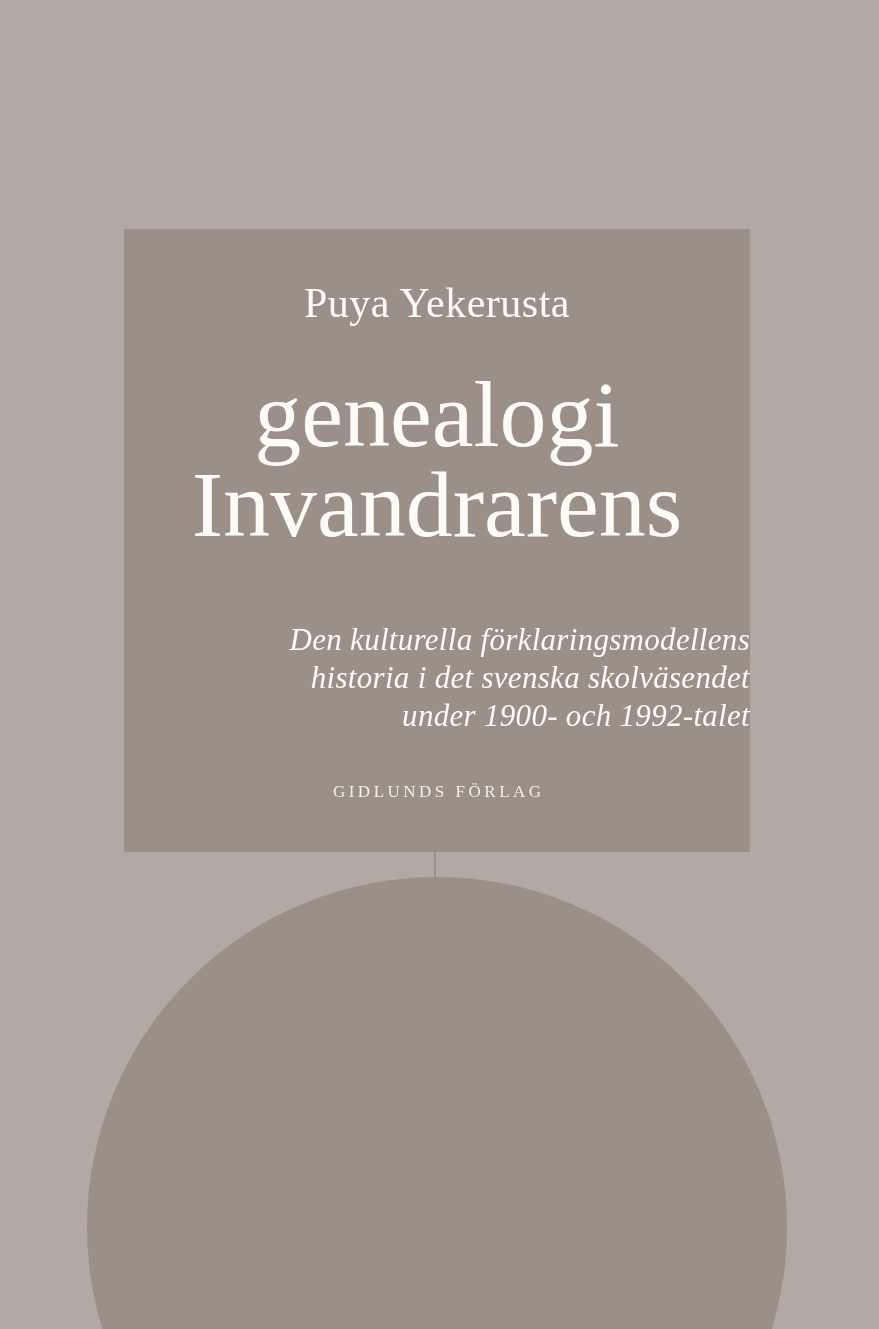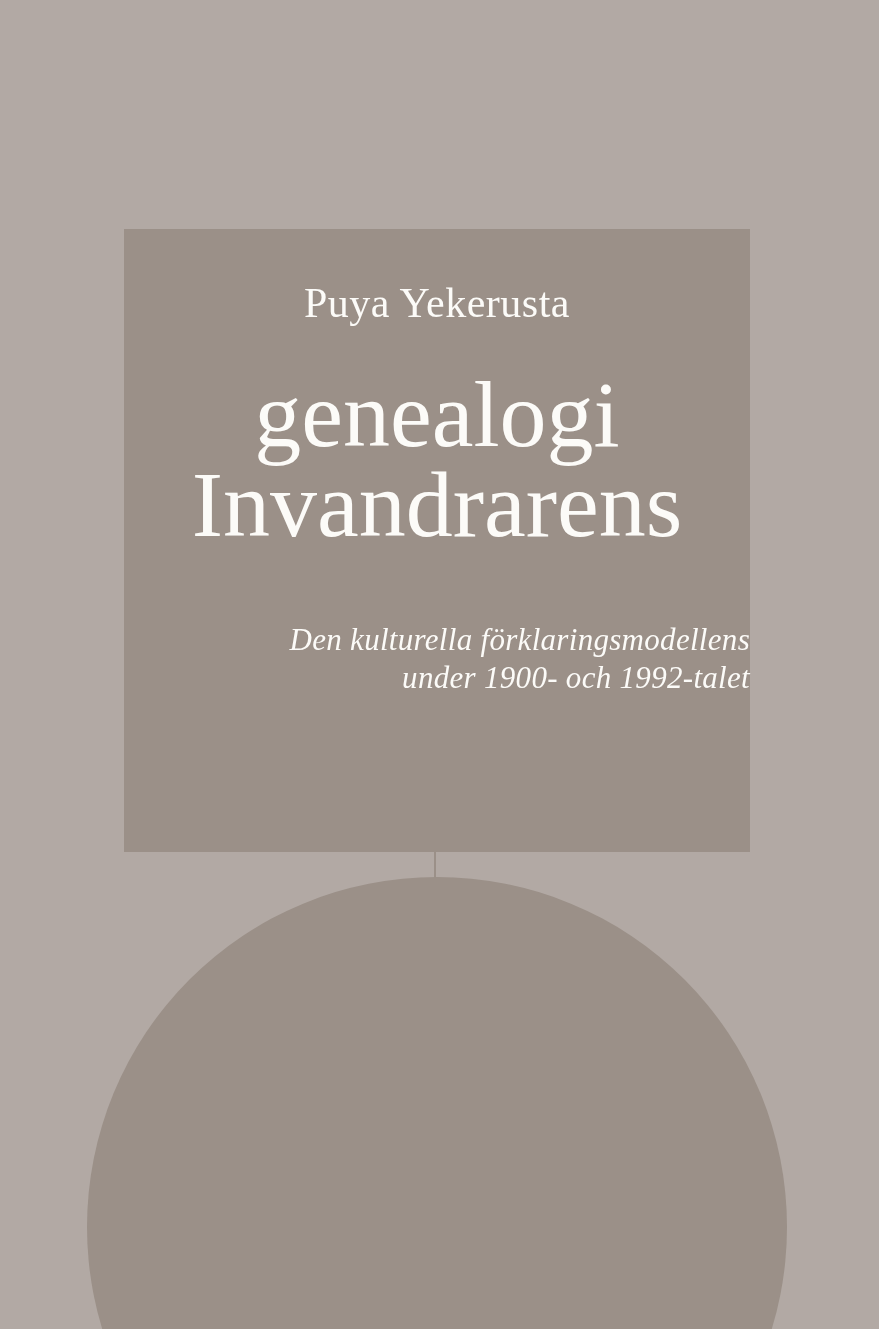--- a/index.html
+++ b/index.html
@@ -99,6 +99,7 @@
 
     <div class="panel-text subtitle">
       <span class="subtitle-line">Den kulturella förklaringsmodellens</span>
+      <span class="subtitle-line">historia i det svenska skolväsendet</span>
       <span class="subtitle-line">under 1900- och 1992-talet</span>
     </div>
 

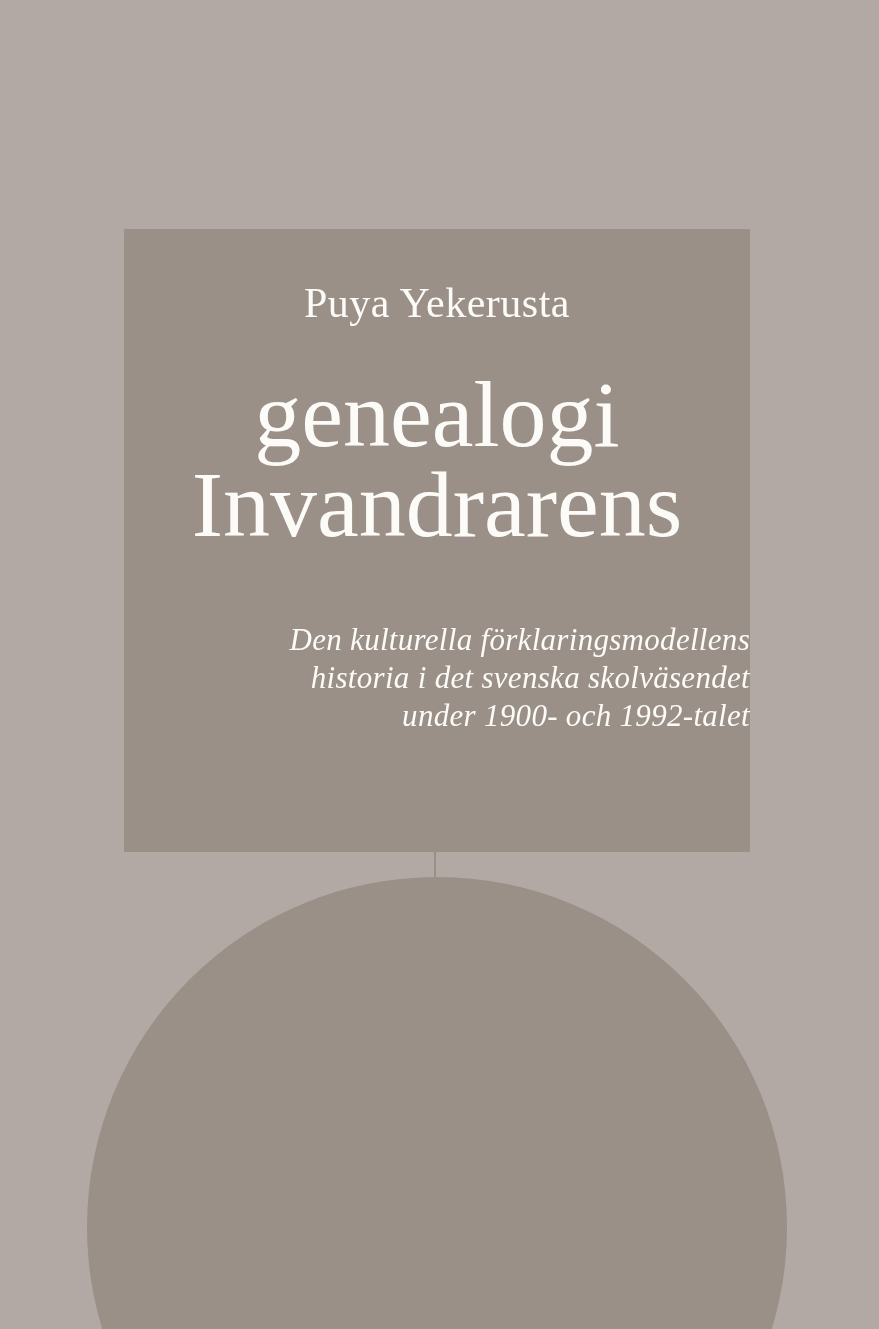--- a/index.html
+++ b/index.html
@@ -103,6 +103,7 @@
       <span class="subtitle-line">under 1900- och 1992-talet</span>
     </div>
 
+    <div class="panel-text publisher">GIDLUNDS FÖRLAG</div>
 
   </div>
 

